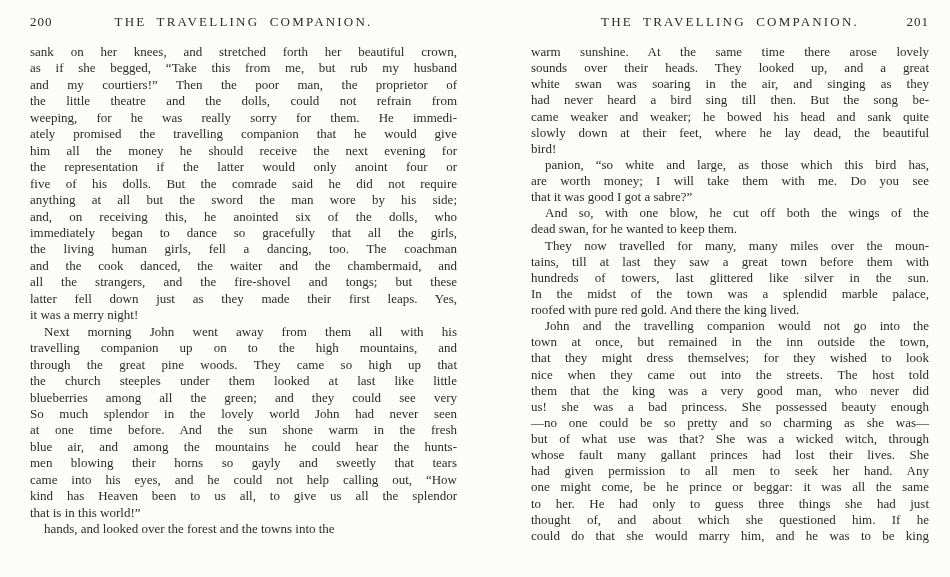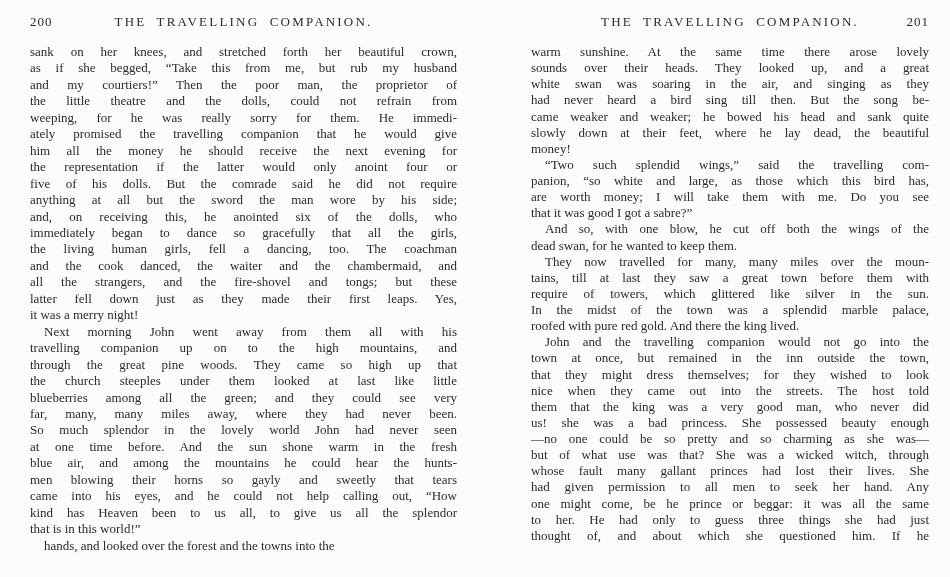--- a/index.html
+++ b/index.html
@@ -135,7 +135,7 @@
             <div class="line">had never heard a bird sing till then. But the song be-</div>
             <div class="line">came weaker and weaker; he bowed his head and sank quite</div>
             <div class="line">slowly down at their feet, where he lay dead, the beautiful</div>
-            <div class="line last">money!</div>
+            <div class="line last">bird!</div>
           </div>
           <div class="paragraph indented">
             <div class="line">“Two such splendid wings,” said the travelling com-</div>

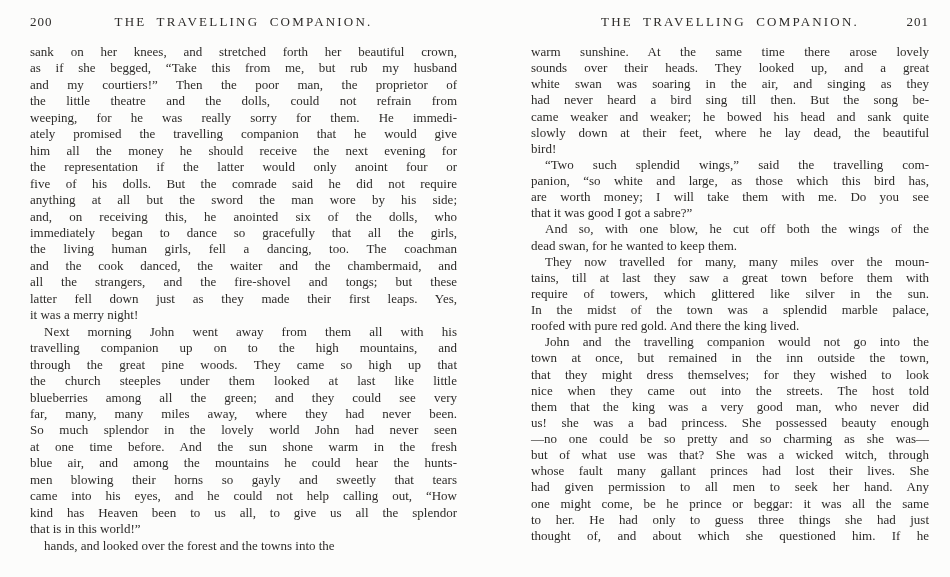--- a/index.html
+++ b/index.html
@@ -138,7 +138,6 @@
             <div class="line last">bird!</div>
           </div>
           <div class="paragraph indented">
-            <div class="line">“Two such splendid wings,” said the travelling com-</div>
             <div class="line">panion, “so white and large, as those which this bird has,</div>
             <div class="line">are worth money; I will take them with me. Do you see</div>
             <div class="line last">that it was good I got a sabre?”</div>

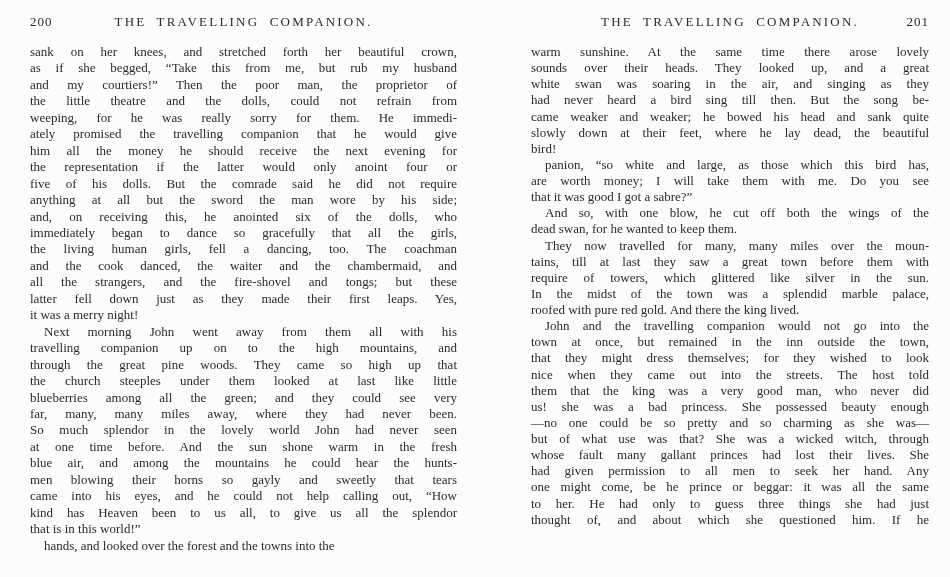--- a/index.html
+++ b/index.html
@@ -149,7 +149,7 @@
           <div class="paragraph indented">
             <div class="line">They now travelled for many, many miles over the moun-</div>
             <div class="line">tains, till at last they saw a great town before them with</div>
-            <div class="line">require of towers, which glittered like silver in the sun.</div>
+            <div class="line">hundreds of towers, last glittered like silver in the sun.</div>
             <div class="line">In the midst of the town was a splendid marble palace,</div>
             <div class="line last">roofed with pure red gold. And there the king lived.</div>
           </div>

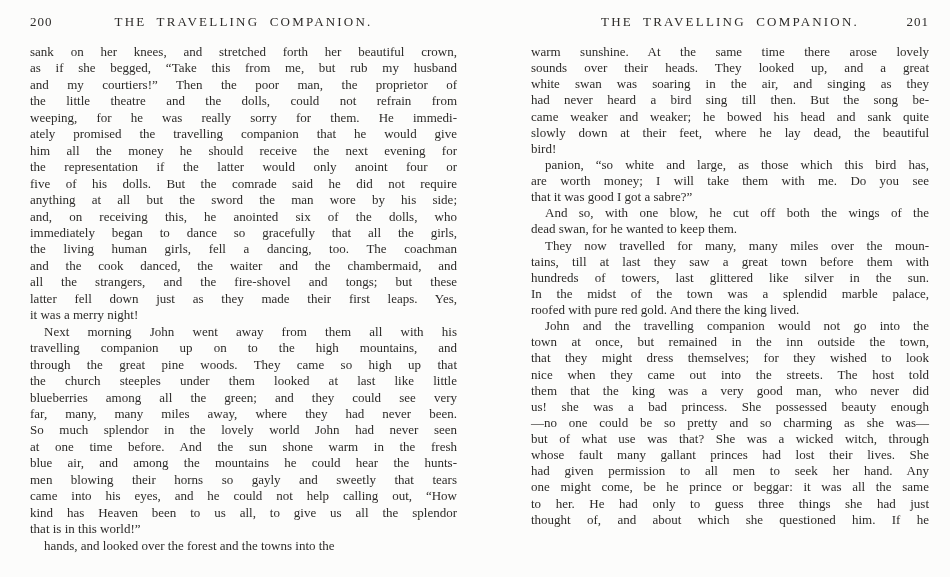--- a/index.html
+++ b/index.html
@@ -105,7 +105,6 @@
             <div class="line">through the great pine woods. They came so high up that</div>
             <div class="line">the church steeples under them looked at last like little</div>
             <div class="line">blueberries among all the green; and they could see very</div>
-            <div class="line">far, many, many miles away, where they had never been.</div>
             <div class="line">So much splendor in the lovely world John had never seen</div>
             <div class="line">at one time before. And the sun shone warm in the fresh</div>
             <div class="line">blue air, and among the mountains he could hear the hunts-</div>

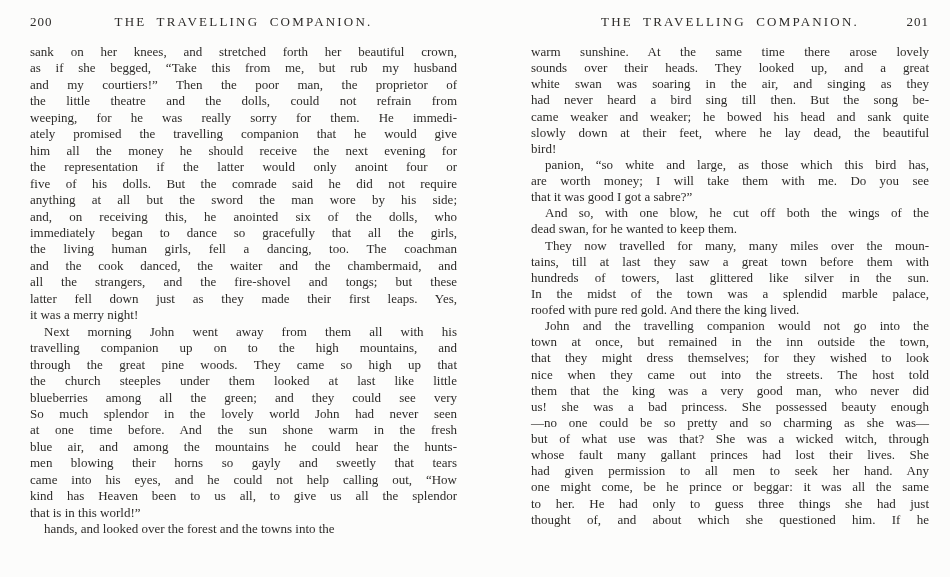--- a/index.html
+++ b/index.html
@@ -166,6 +166,7 @@
             <div class="line">one might come, be he prince or beggar: it was all the same</div>
             <div class="line">to her. He had only to guess three things she had just</div>
             <div class="line">thought of, and about which she questioned him. If he</div>
+            <div class="line">could do that she would marry him, and he was to be king</div>
           </div>
         </div>
     </div>

